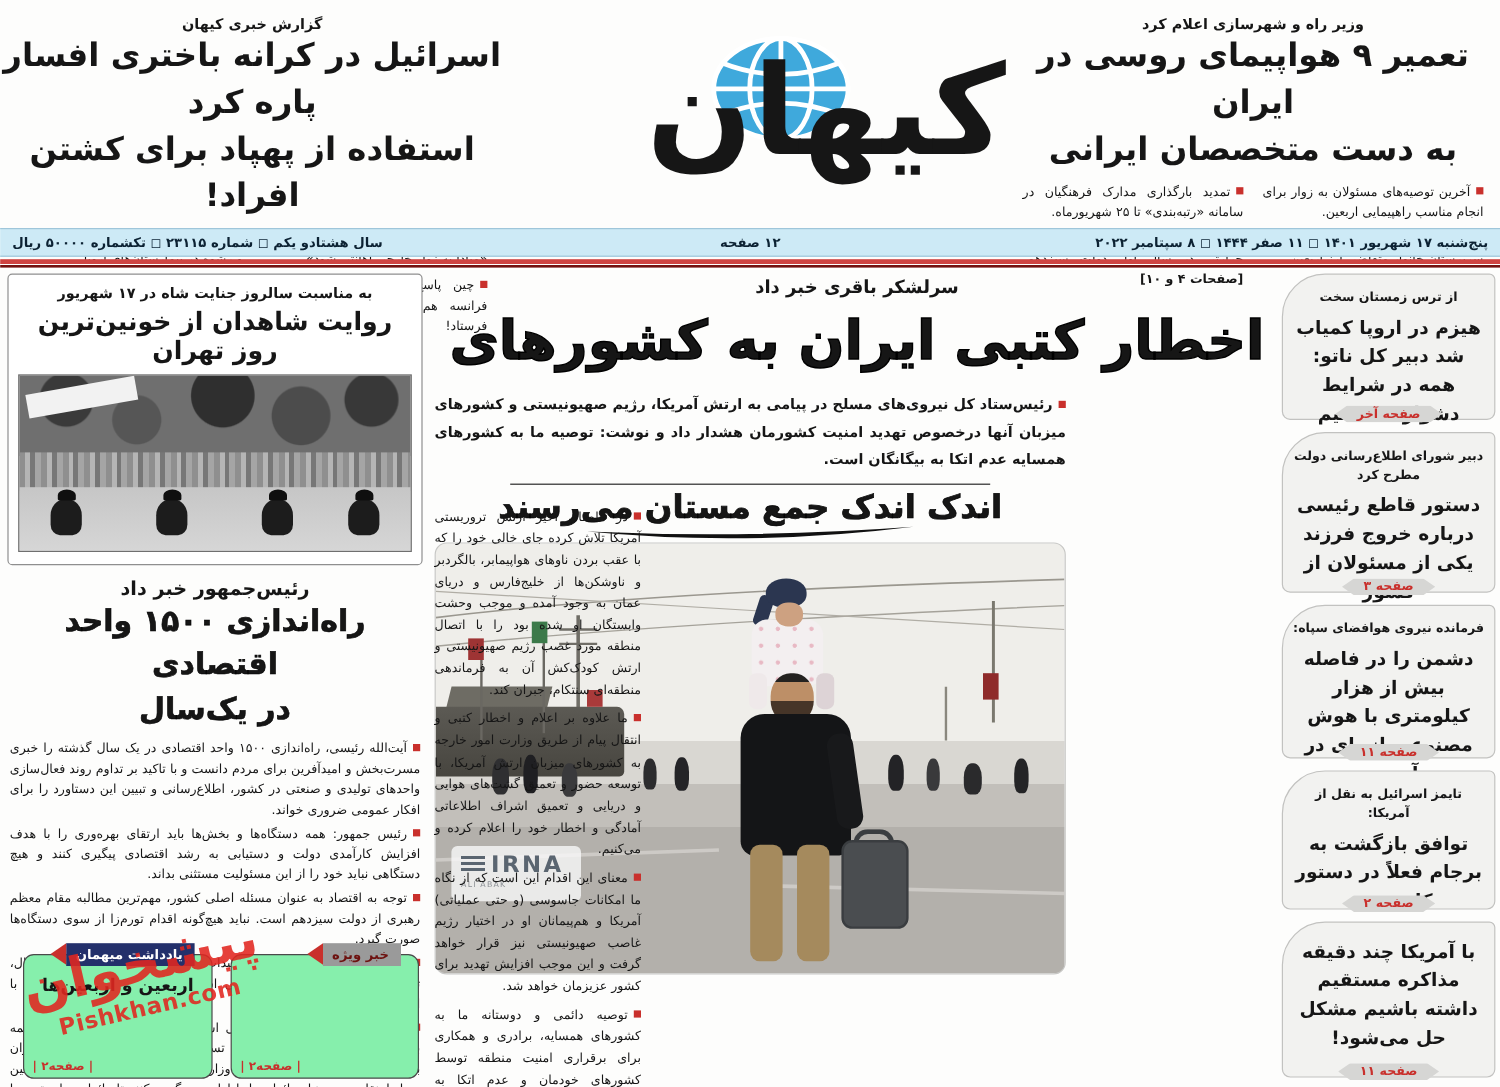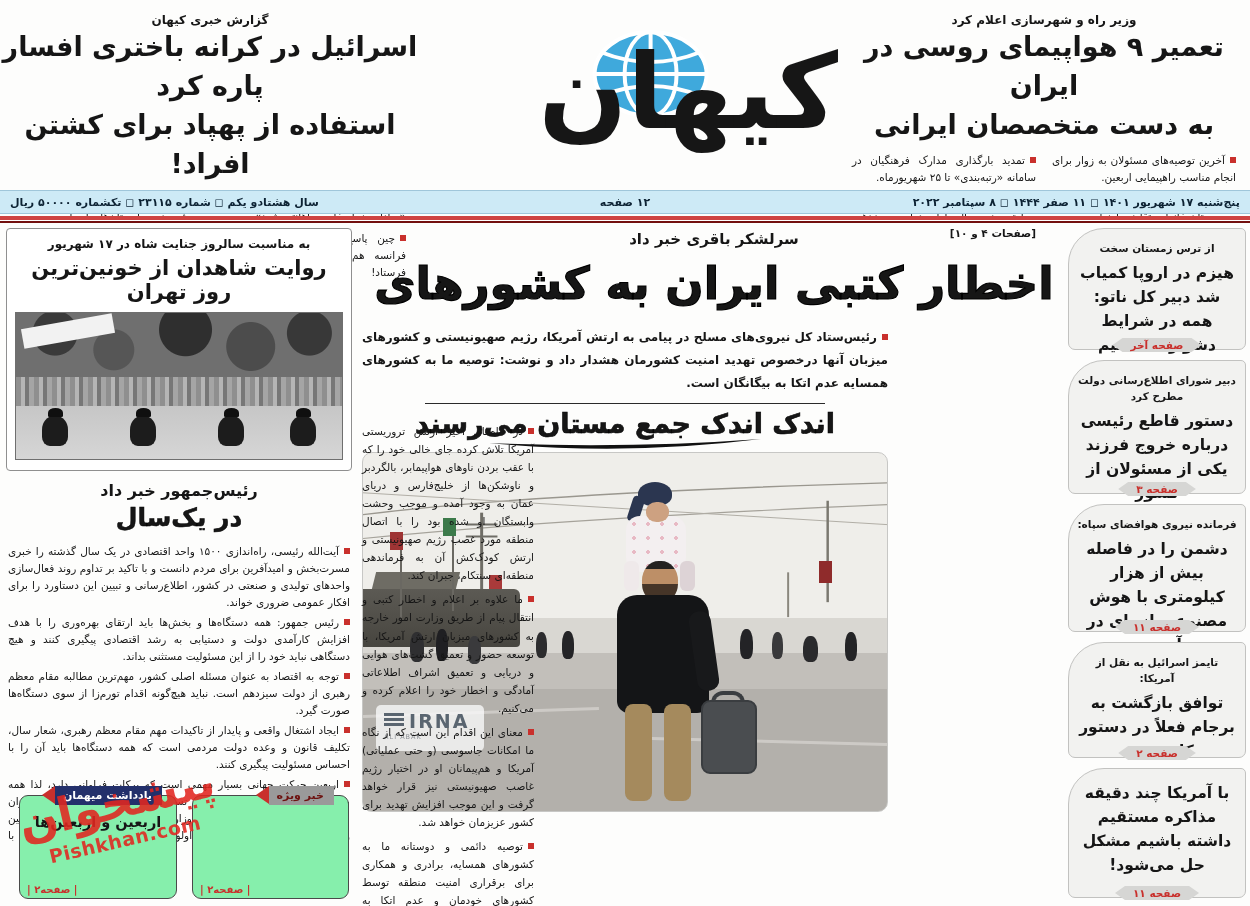--- a/index.html
+++ b/index.html
@@ -317,6 +317,7 @@
 
     <div class="pres-kicker">رئیس‌جمهور خبر داد</div>
     <div class="pres-headline">
+      <div>راه‌اندازی ۱۵۰۰ واحد اقتصادی</div>
       <div>در یک‌سال</div>
     </div>
     <div class="pres-body">

